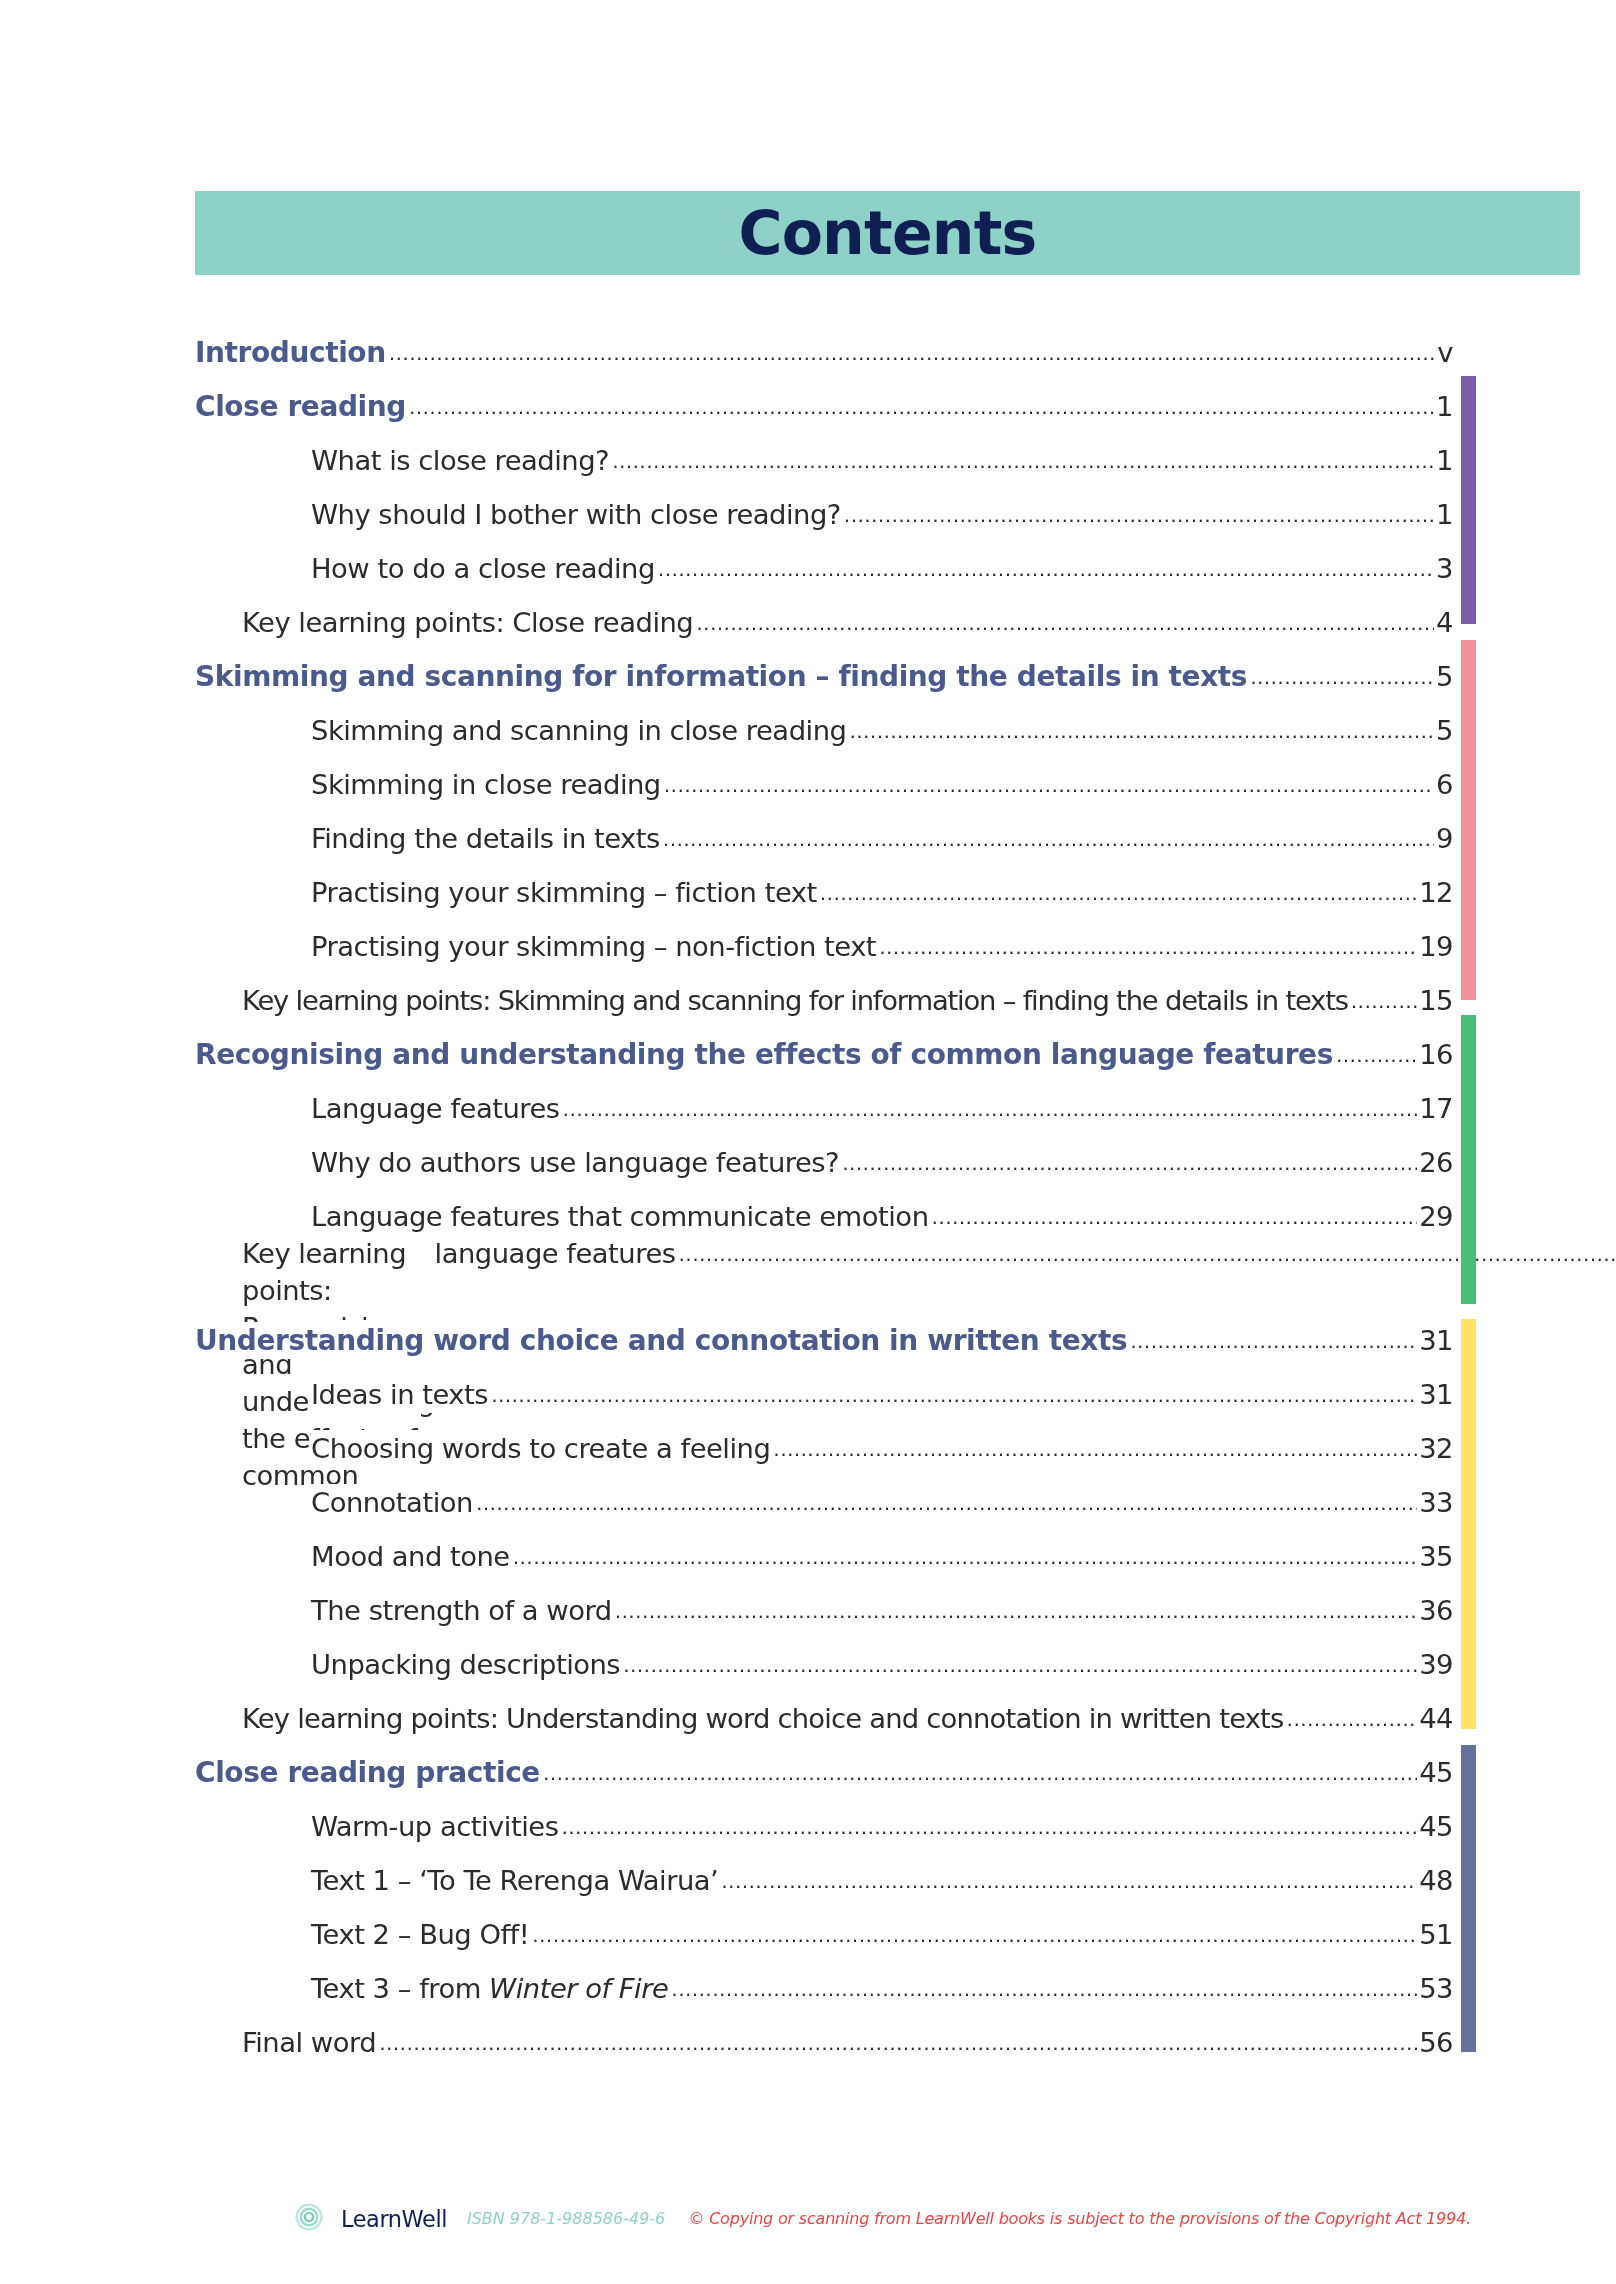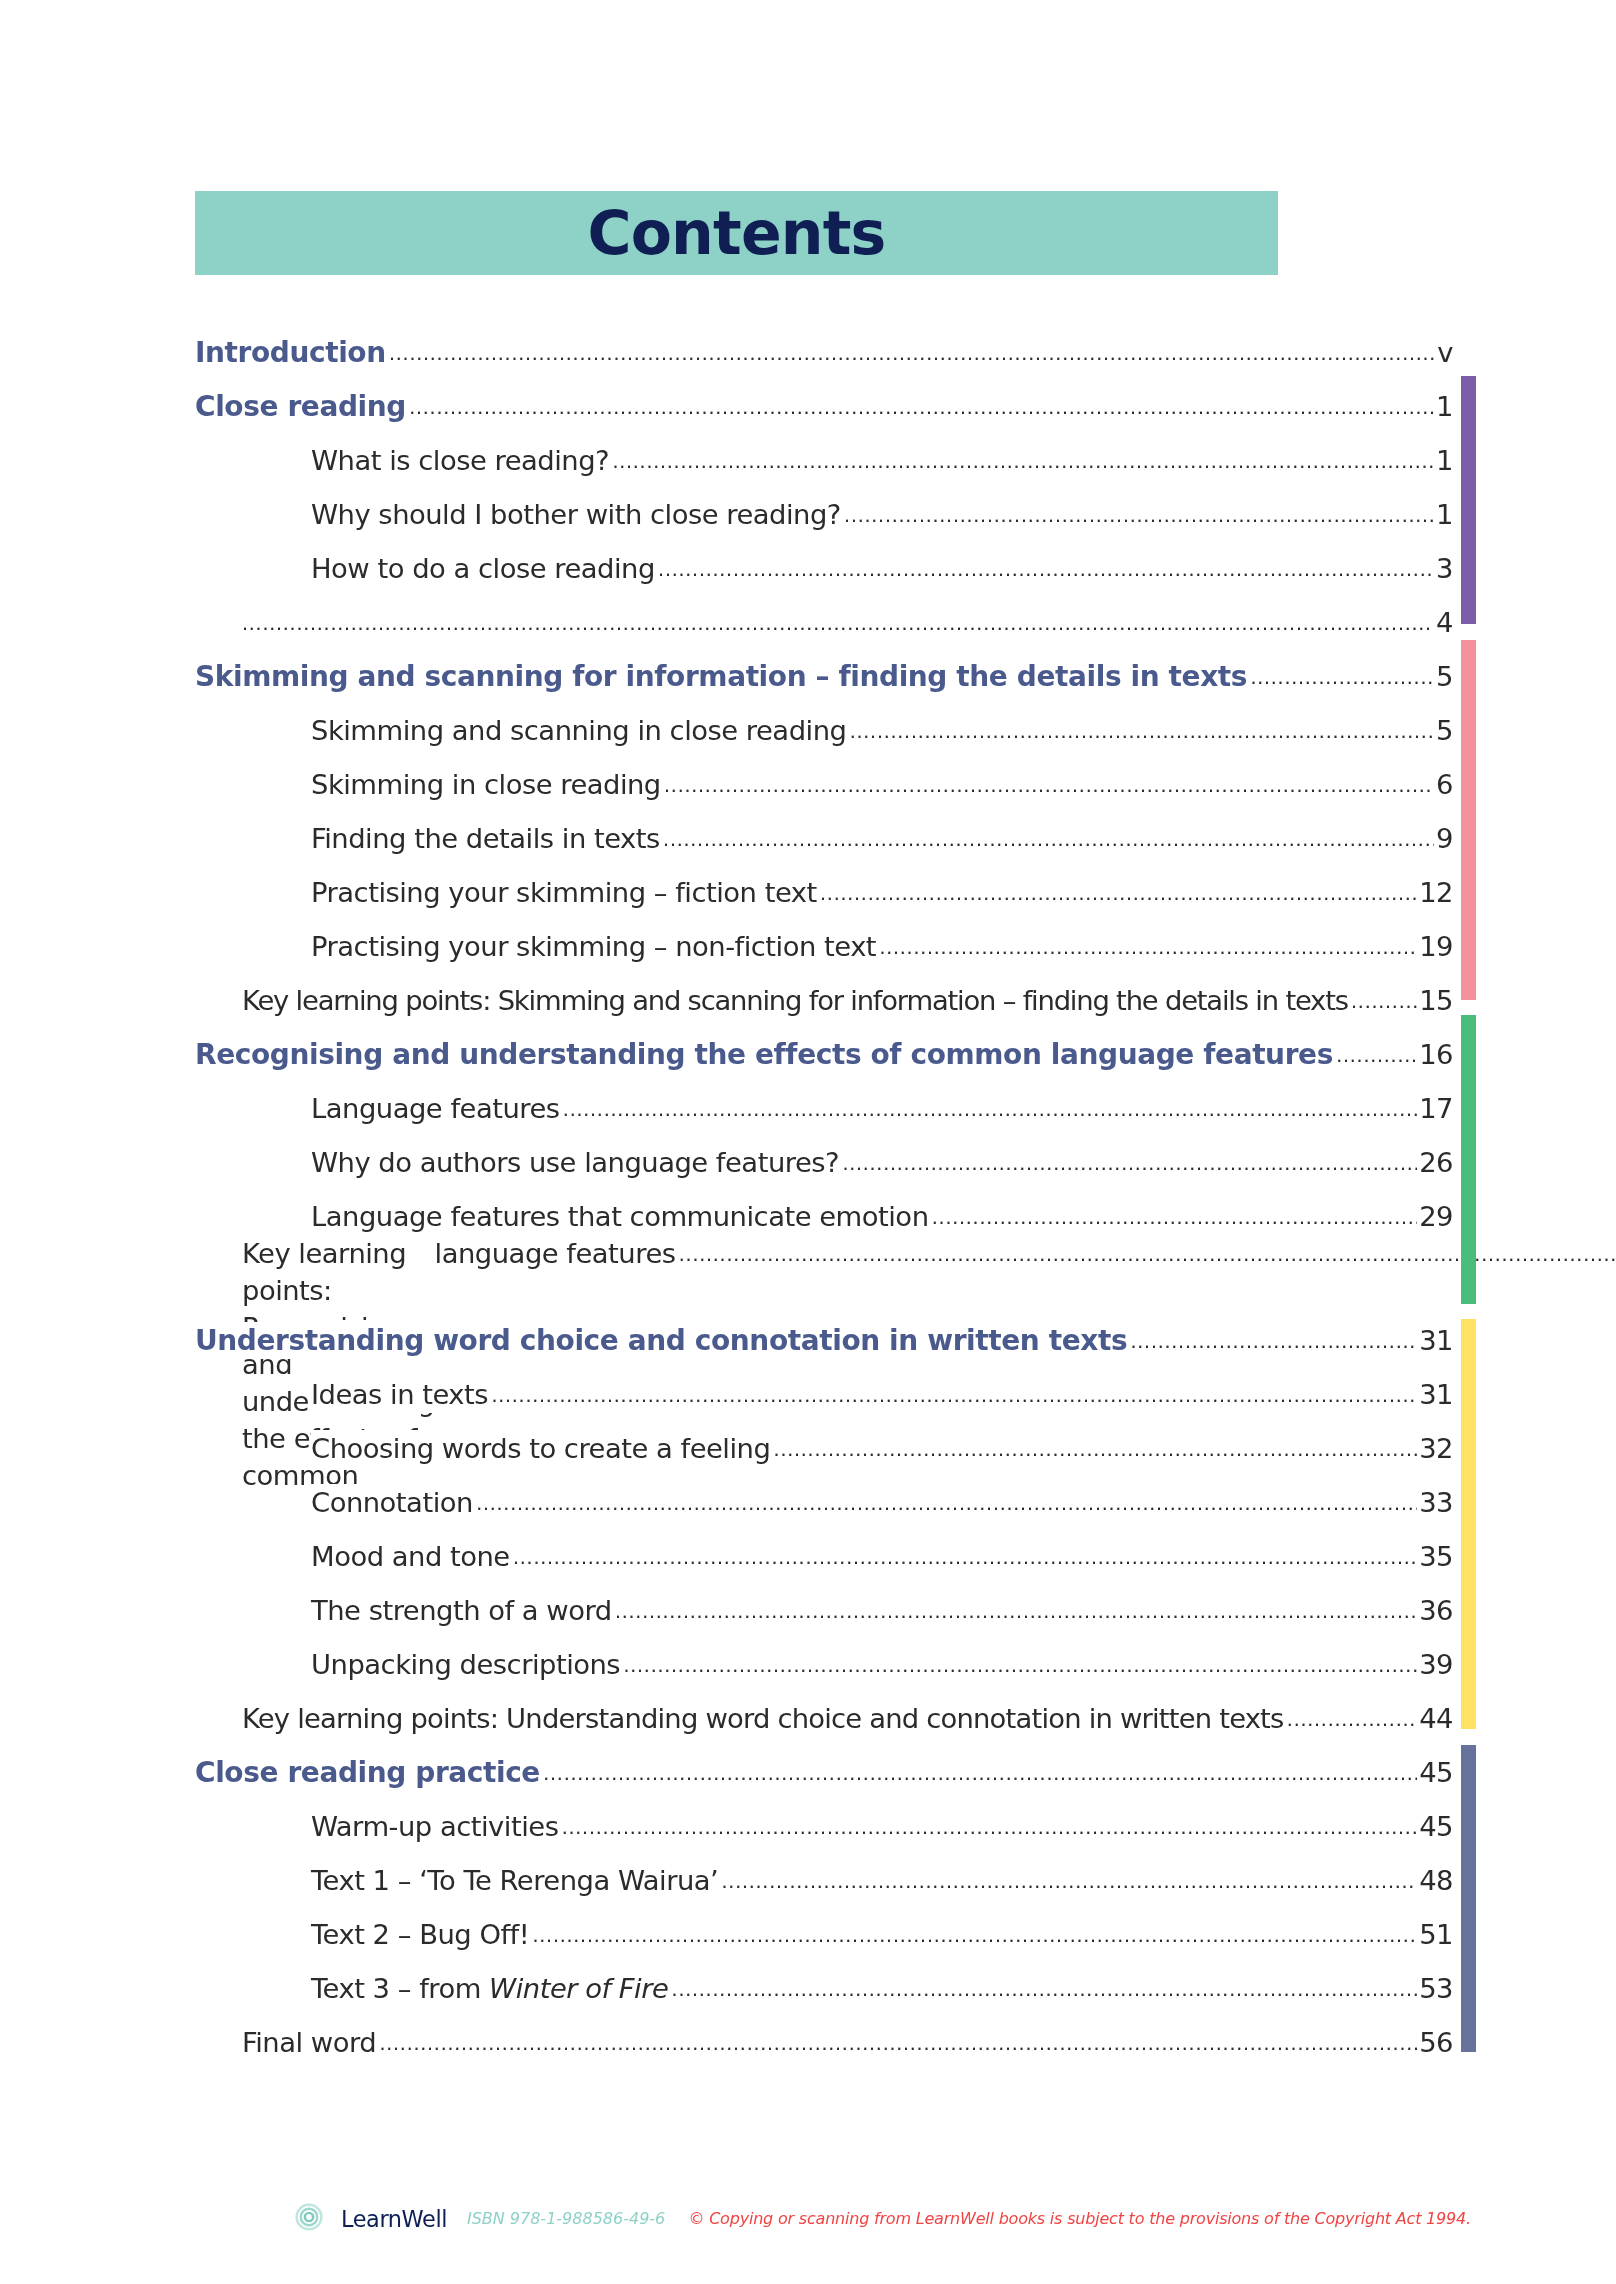--- a/index.html
+++ b/index.html
@@ -5,7 +5,7 @@
   html, body { margin:0; padding:0; background:#ffffff; }
   body { width:1617px; height:2284px; position:relative; overflow:hidden;
          font-family:"Liberation Sans", "DejaVu Sans", sans-serif; color:#2b2b2b; }
-  .header-band { position:absolute; left:195px; top:191px; width:1083px; height:84px;
+  .header-band { position:absolute; left:195px; top:191px; width:1385px; height:84px;
                  background:#8dd1c7; display:flex; align-items:center; justify-content:center; }
   .header-title { font-family:"DejaVu Sans", sans-serif; font-weight:bold; font-size:60px;
                   color:#0f1f53; letter-spacing:-0.8px; line-height:1; }

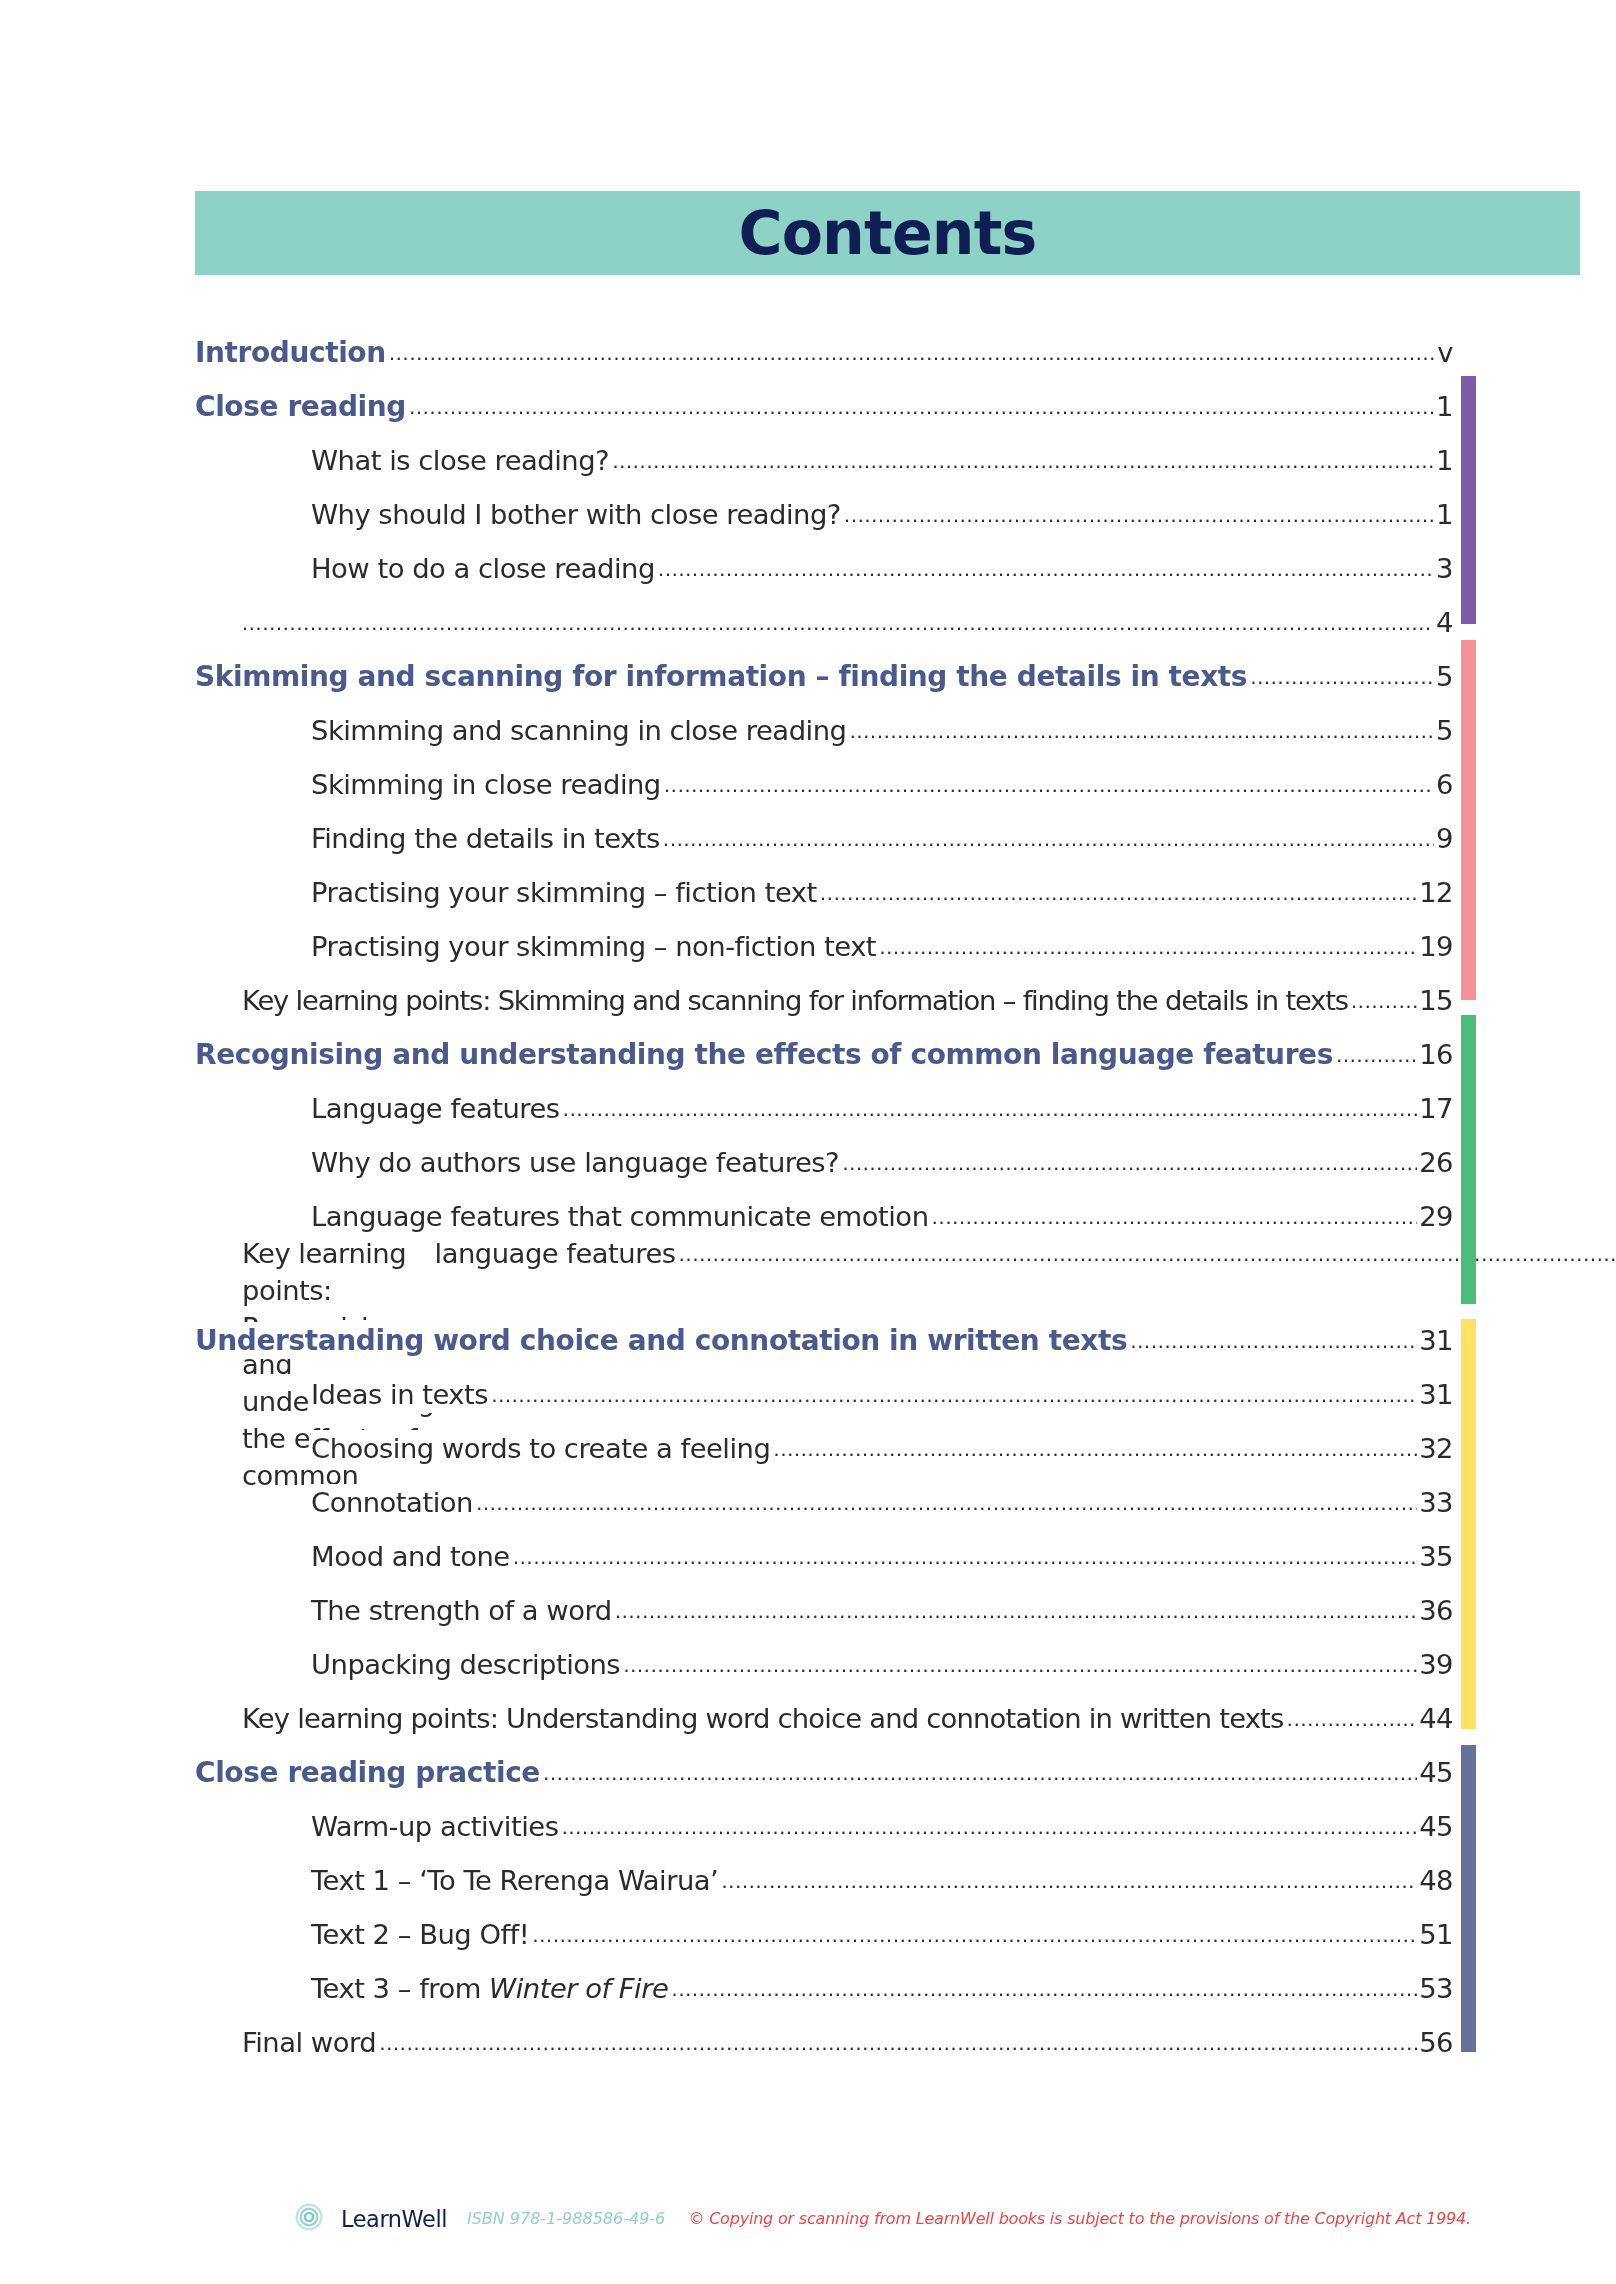--- a/index.html
+++ b/index.html
@@ -72,6 +72,7 @@
   </div>
 
   <div class="row l2">
+    <span class="label">Key learning points: Close reading</span>
     <span class="dots">..................................................................................................................................................................................................................</span>
     <span class="page">4</span>
   </div>

